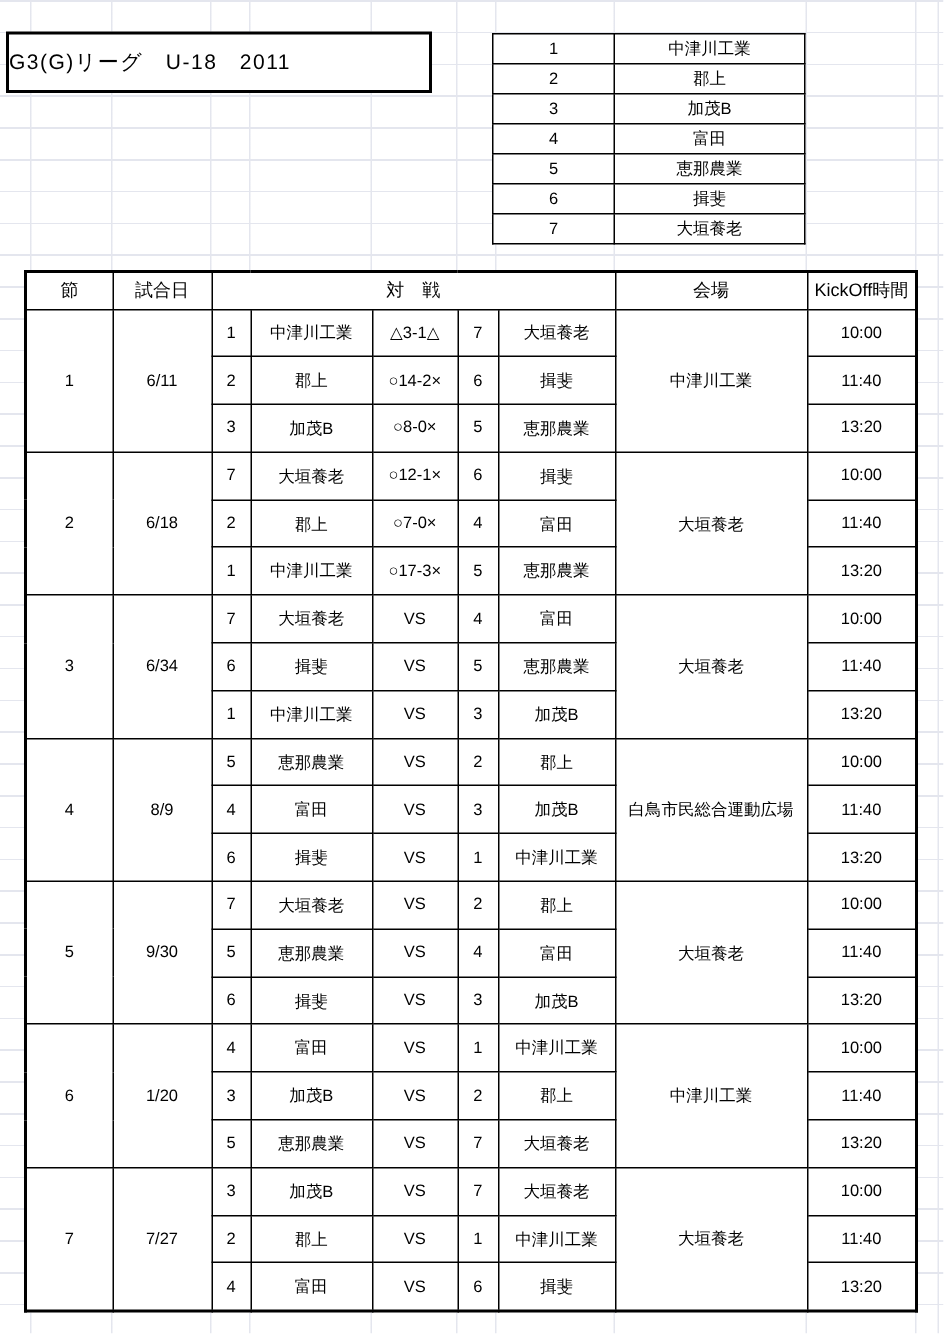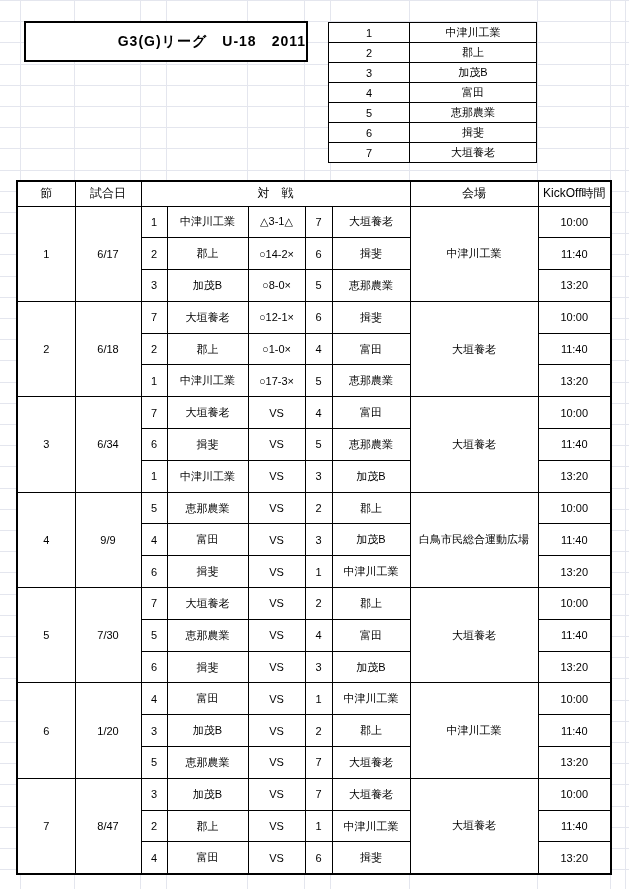--- a/index.html
+++ b/index.html
@@ -48,7 +48,7 @@
   }
   .title-box {
     position: absolute;
-    left: 24px;
+    left: 4px;
     top: 21px;
     width: 280px;
     height: 37px;
@@ -56,11 +56,10 @@
     background: #fff;
     display: flex;
     align-items: center;
-    justify-content: flex-end;
+    justify-content: flex-start;
     font-size: 14px;
     letter-spacing: 1px;
     z-index: 2;
-    font-weight: bold;
   }
   table {
     border-collapse: collapse;

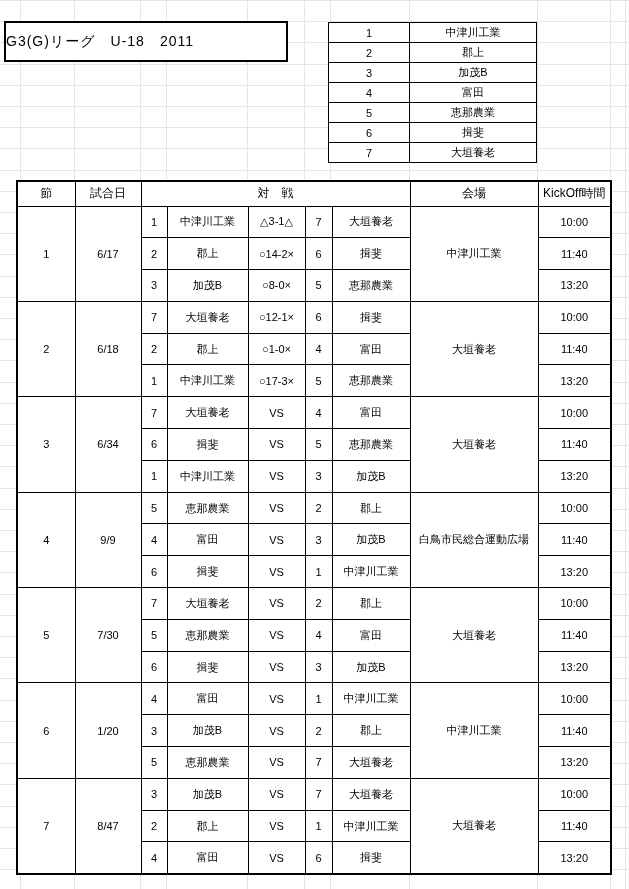--- a/index.html
+++ b/index.html
@@ -163,7 +163,7 @@
   <tbody>
       <tr>
         <td rowspan="3">1</td>
-        <td rowspan="3">6/17</td>
+        <td rowspan="3">6/11</td>
         <td>1</td>
         <td>中津川工業</td>
         <td>△3-1△</td>

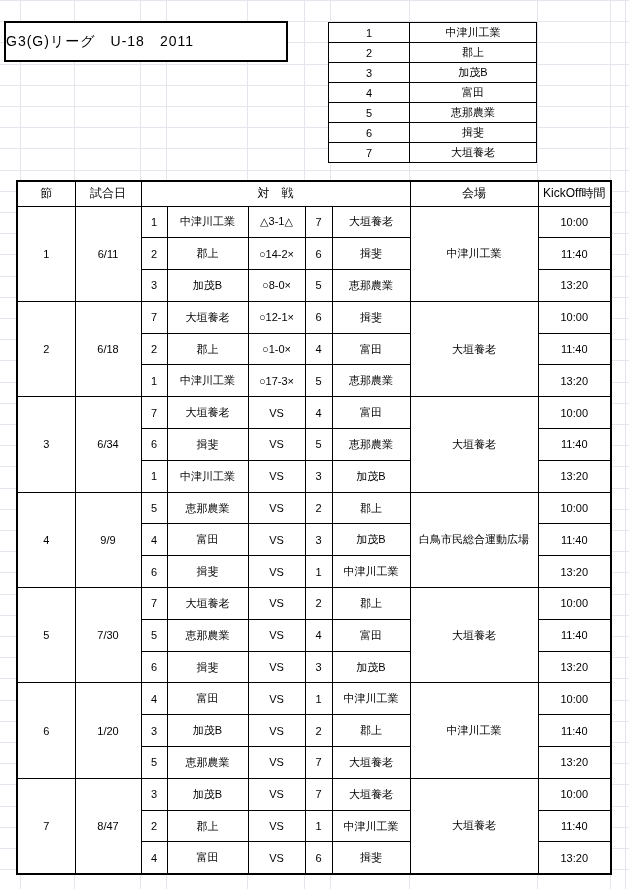--- a/index.html
+++ b/index.html
@@ -202,7 +202,7 @@
       <tr>
         <td>2</td>
         <td>郡上</td>
-        <td>○1-0×</td>
+        <td>○7-0×</td>
         <td>4</td>
         <td>富田</td>
         <td>11:40</td>

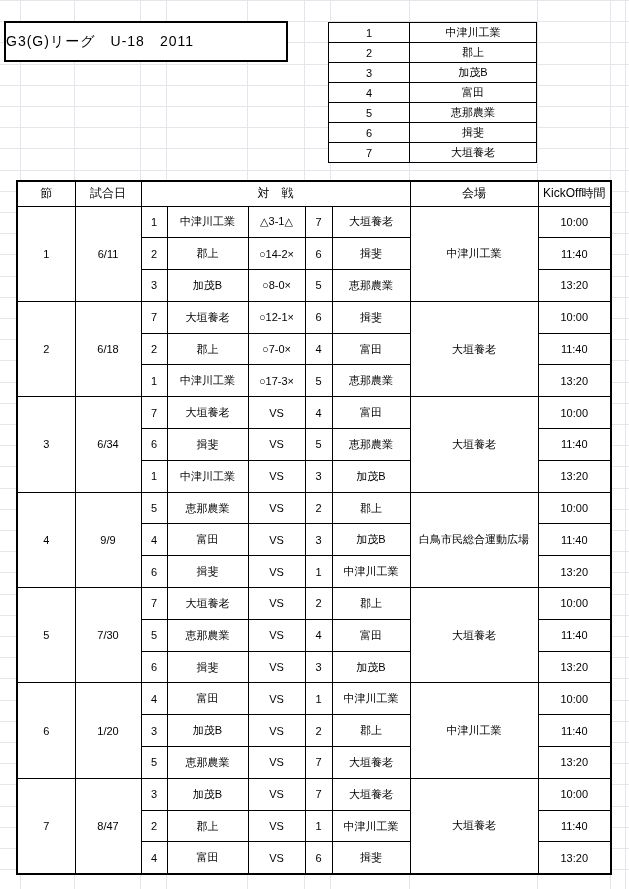--- a/index.html
+++ b/index.html
@@ -244,7 +244,7 @@
       </tr>
       <tr>
         <td rowspan="3">4</td>
-        <td rowspan="3">9/9</td>
+        <td rowspan="3">8/9</td>
         <td>5</td>
         <td>恵那農業</td>
         <td>VS</td>

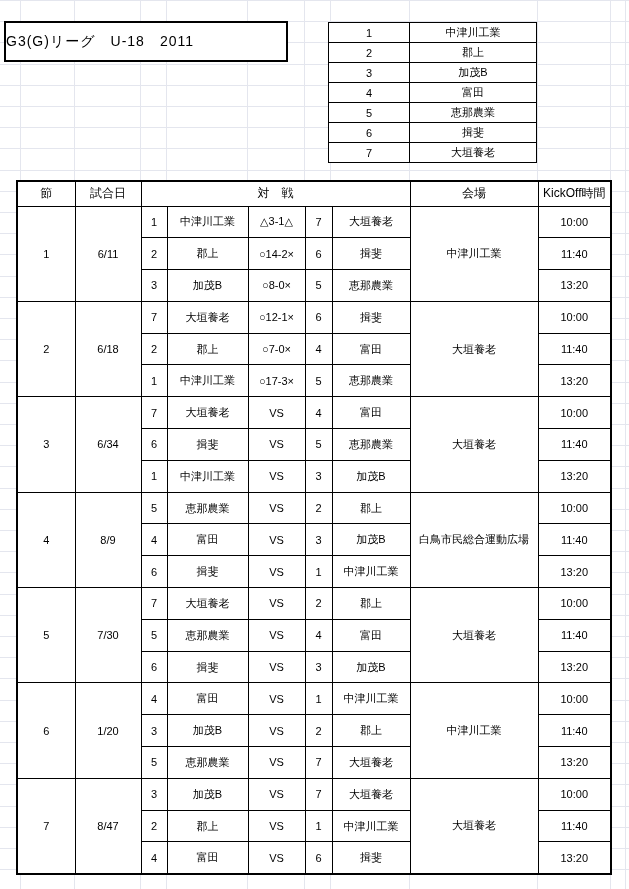--- a/index.html
+++ b/index.html
@@ -271,7 +271,7 @@
       </tr>
       <tr>
         <td rowspan="3">5</td>
-        <td rowspan="3">7/30</td>
+        <td rowspan="3">9/30</td>
         <td>7</td>
         <td>大垣養老</td>
         <td>VS</td>

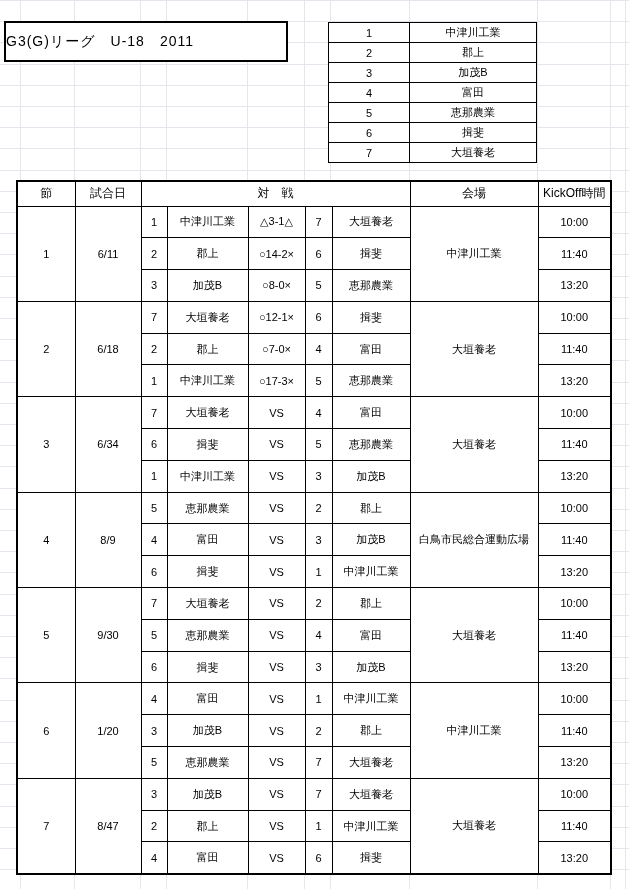--- a/index.html
+++ b/index.html
@@ -325,7 +325,7 @@
       </tr>
       <tr>
         <td rowspan="3">7</td>
-        <td rowspan="3">8/47</td>
+        <td rowspan="3">7/27</td>
         <td>3</td>
         <td>加茂B</td>
         <td>VS</td>

